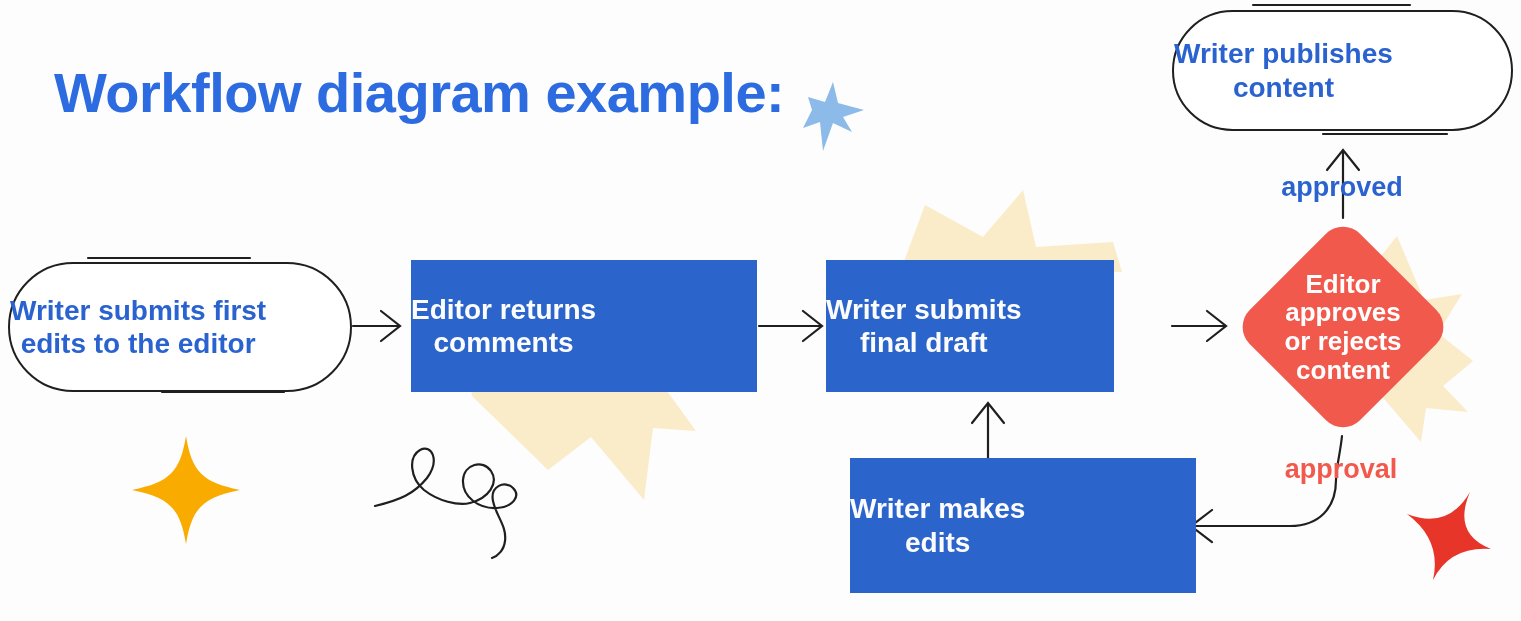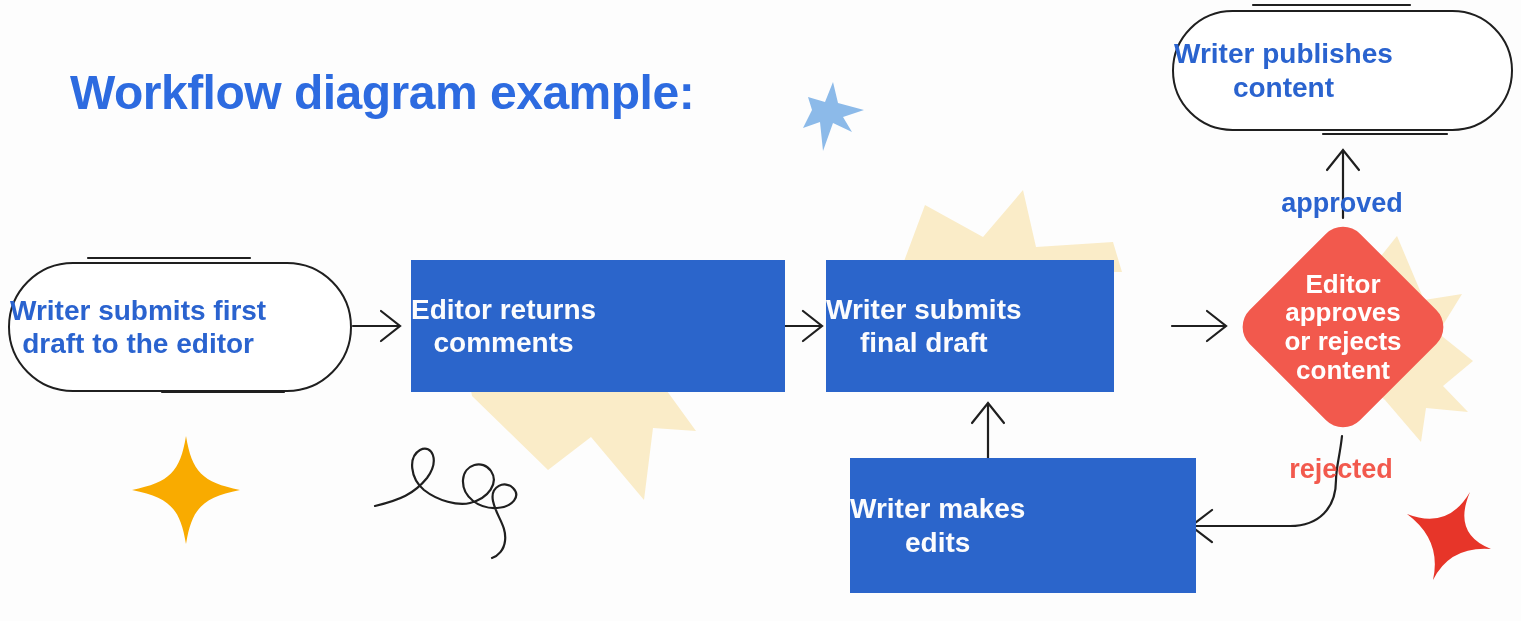--- a/index.html
+++ b/index.html
@@ -11,7 +11,7 @@
   .deco-svg{position:absolute;left:0;top:0;z-index:1;}
   .node{position:absolute;z-index:2;display:flex;align-items:center;justify-content:flex-start;box-sizing:border-box;}
   .label{white-space:pre-line;text-align:center;font-weight:700;line-height:1.18;}
-  .title{position:absolute;left:70px;top:64px;z-index:2;font-weight:700;font-size:48px;line-height:57px;letter-spacing:-0.5px;}
+  .title{position:absolute;left:54px;top:64px;z-index:2;font-weight:700;font-size:56px;line-height:57px;letter-spacing:-0.5px;}
   .title .t1{color:var(--title-blue,#2d6be0);}
   .title .t2{color:var(--title-black,#111);}
   .pill{

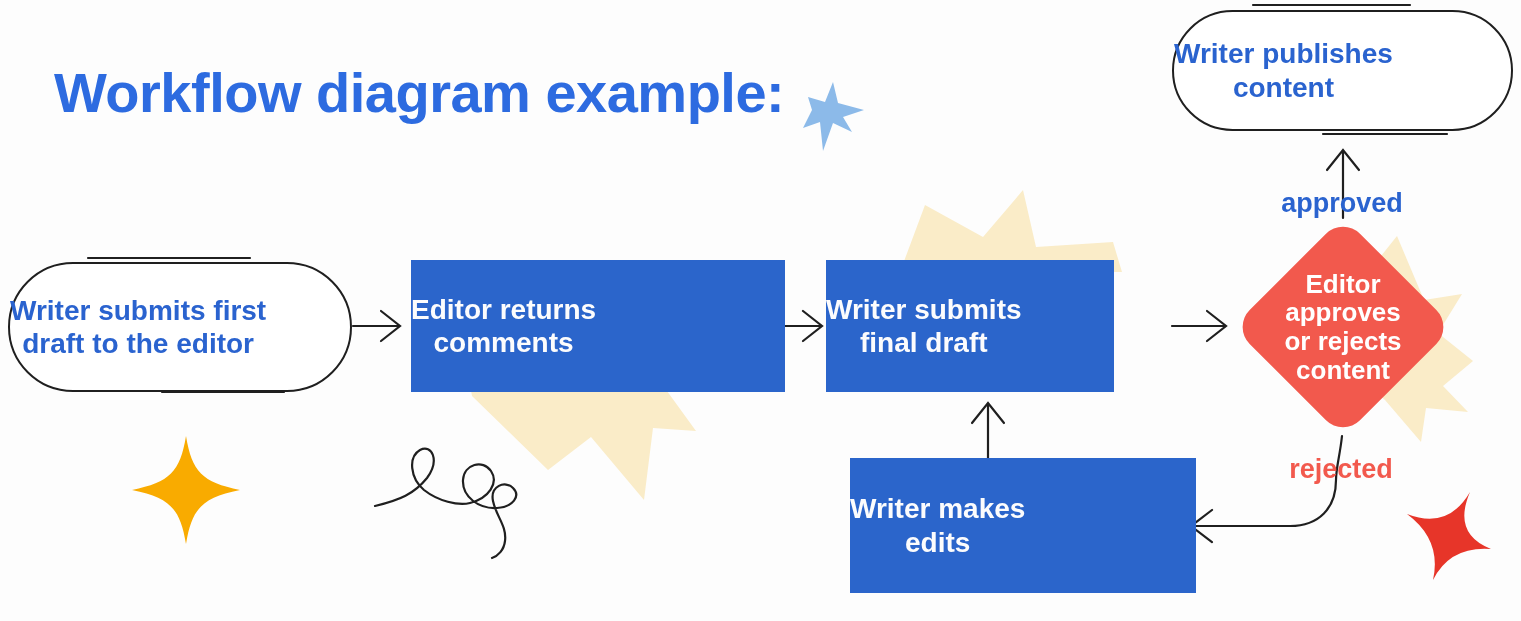--- a/index.html
+++ b/index.html
@@ -30,7 +30,7 @@
   }
   .diamond .label{color:#fff;font-size:26px;line-height:1.1;}
   .edge-label{position:absolute;z-index:3;transform:translate(-50%,-50%);font-weight:700;font-size:27px;}
-  .edge-label.approved{color:var(--approved-label-blue,#2a63cf);margin-top:16px;}
+  .edge-label.approved{color:var(--approved-label-blue,#2a63cf);}
   .edge-label.rejected{color:var(--rejected-label-coral,#f2594d);}
   .stroke{fill:none;stroke:var(--line-black,#1f1f1f);stroke-width:2.2;stroke-linecap:round;stroke-linejoin:miter;}
   .starburst{fill:var(--starburst-cream,#faecc8);}

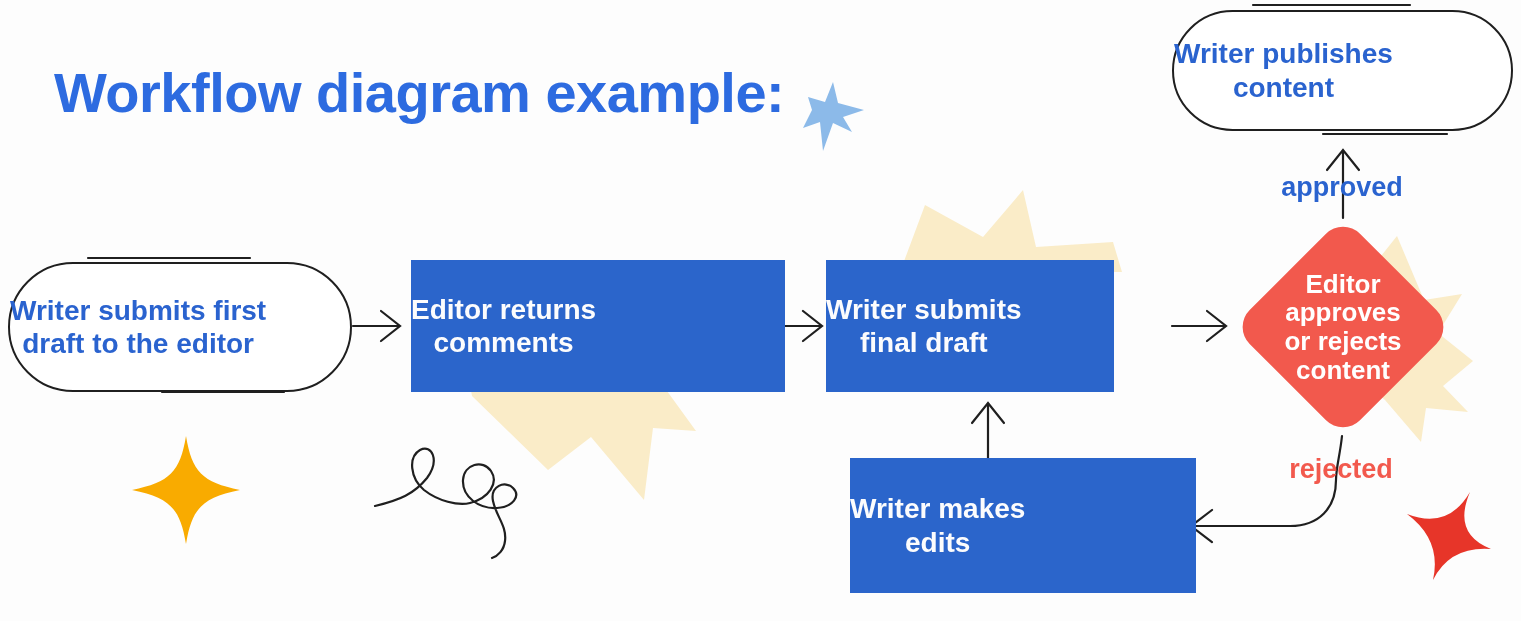--- a/index.html
+++ b/index.html
@@ -74,7 +74,7 @@
 
   <div class="node pill" style="left:8px;top:262px;width:344px;height:130px;">
     <div class="label">Writer submits first
-draft to the editor</div>
+edits to the editor</div>
   </div>
 
   <div class="node process" style="left:411px;top:260px;width:374px;height:132px;">

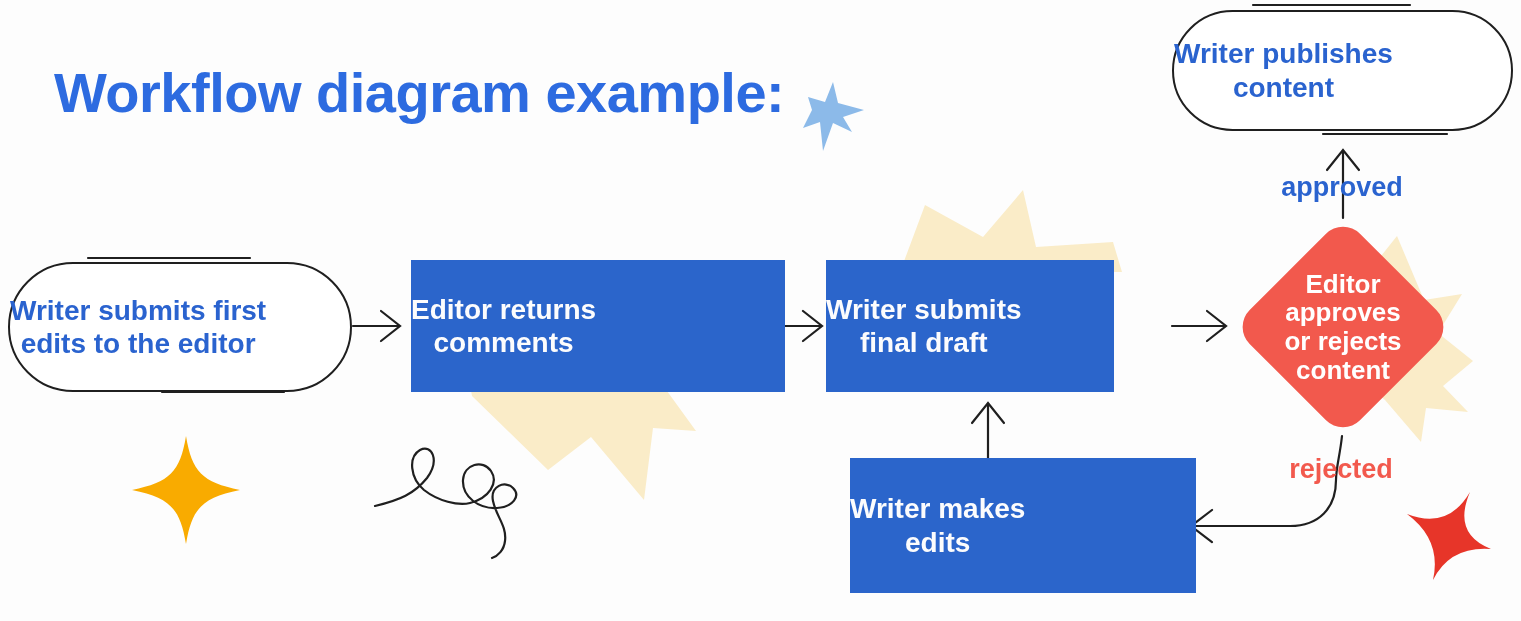--- a/index.html
+++ b/index.html
@@ -77,7 +77,7 @@
 edits to the editor</div>
   </div>
 
-  <div class="node process" style="left:411px;top:260px;width:374px;height:132px;">
+  <div class="node process" style="left:411px;top:260px;width:346px;height:132px;">
     <div class="label">Editor returns
 comments</div>
   </div>

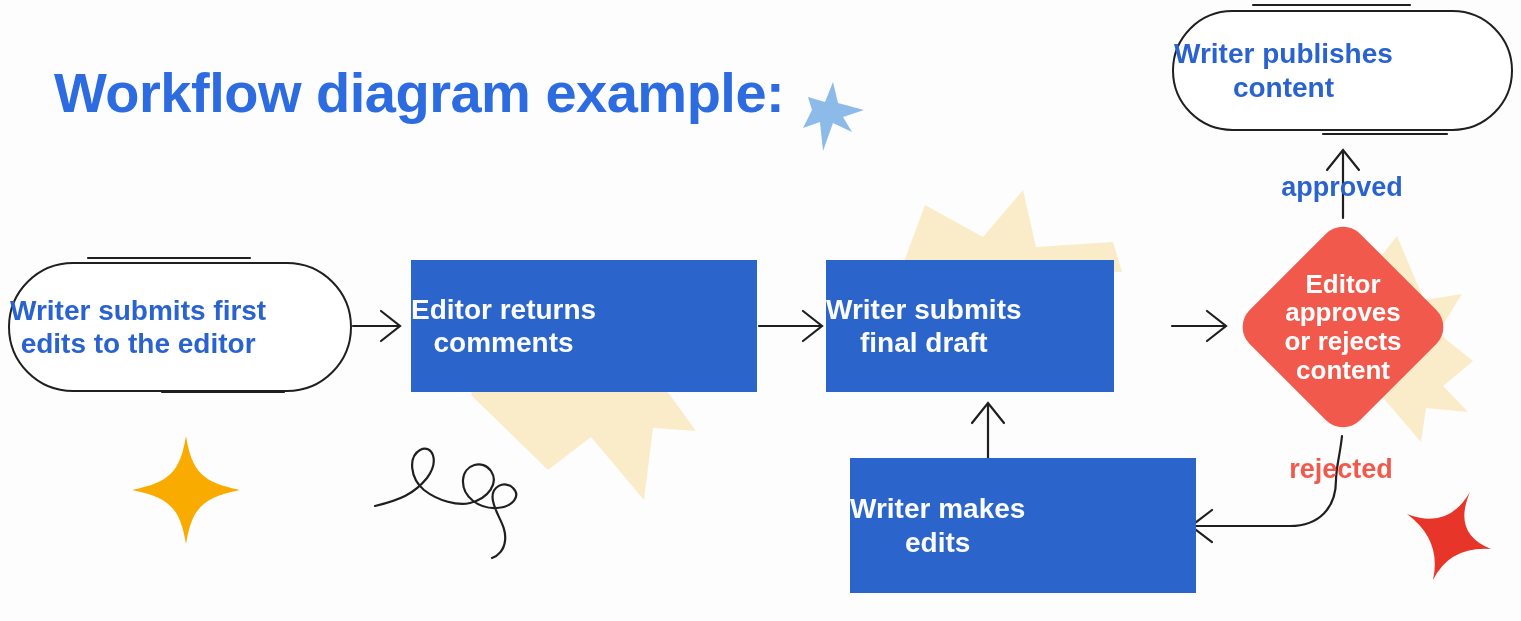--- a/index.html
+++ b/index.html
@@ -107,7 +107,7 @@
   </div>
 
   <div class="edge-label approved" style="left:1342px;top:187px;">approved</div>
-  <div class="edge-label rejected" style="left:1341px;top:469px;">rejected</div>
+  <div class="edge-label rejected" style="left:1341px;top:469px;">approval</div>
 
 </div>
 

